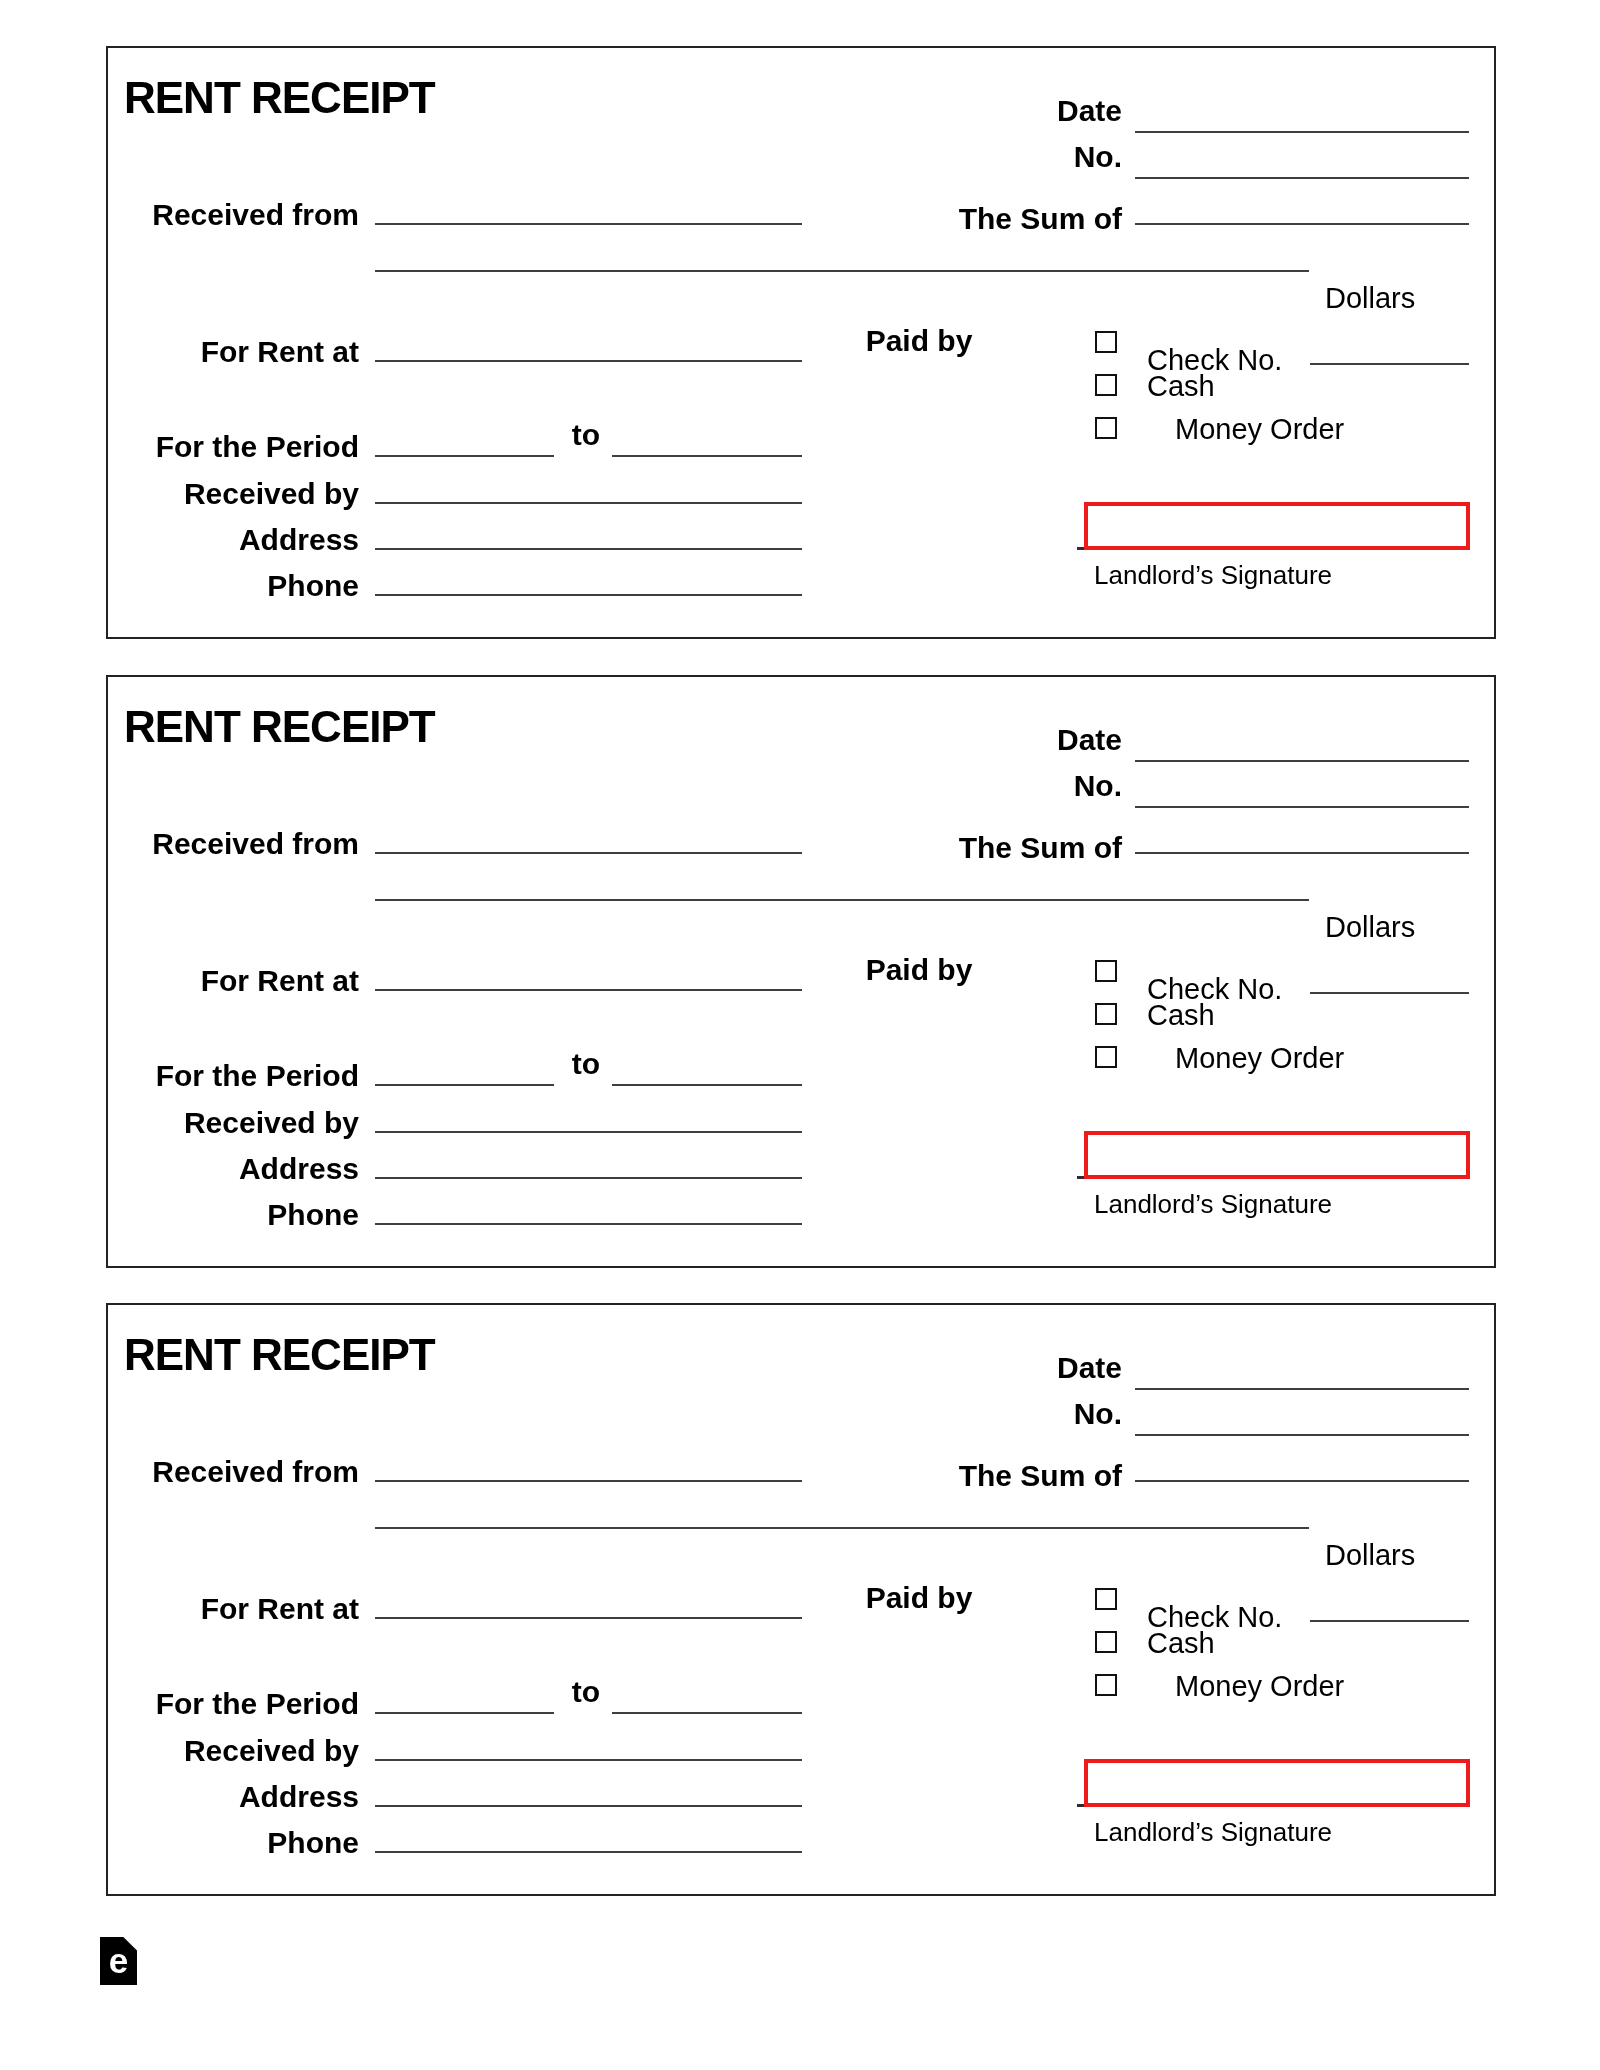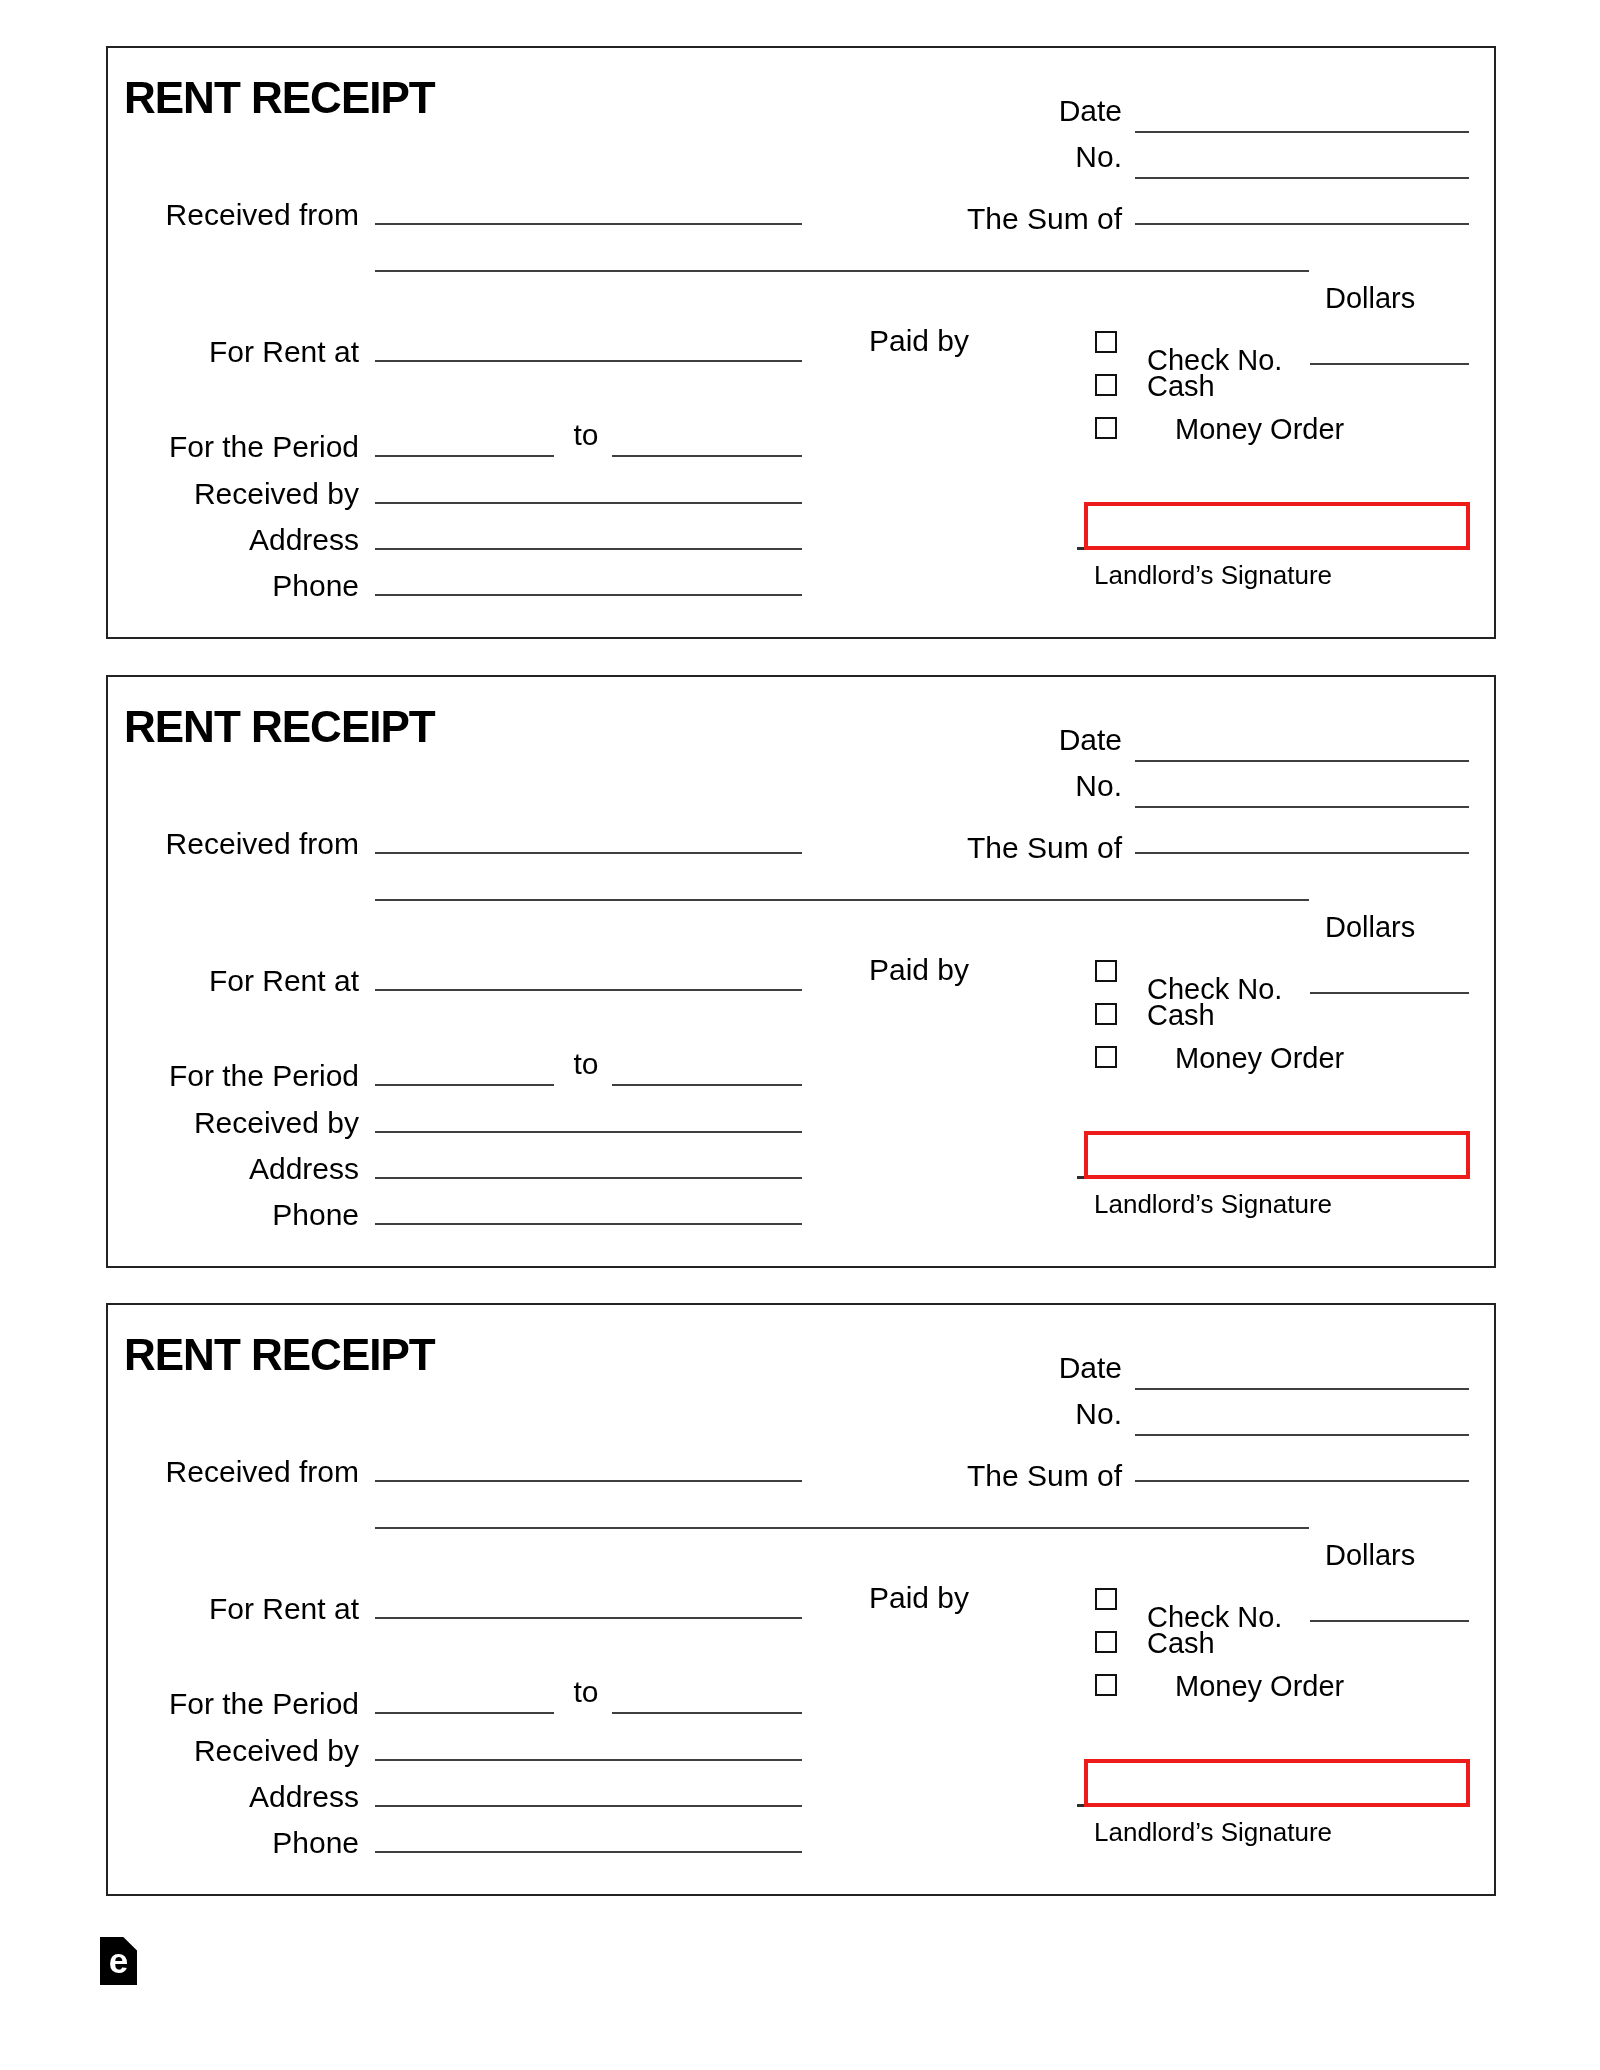--- a/index.html
+++ b/index.html
@@ -45,7 +45,7 @@
 
   .lbl{
     position:absolute;
-    font-weight:400;
+    font-weight:700;
     font-size:30px;
     line-height:1;
     white-space:nowrap;

